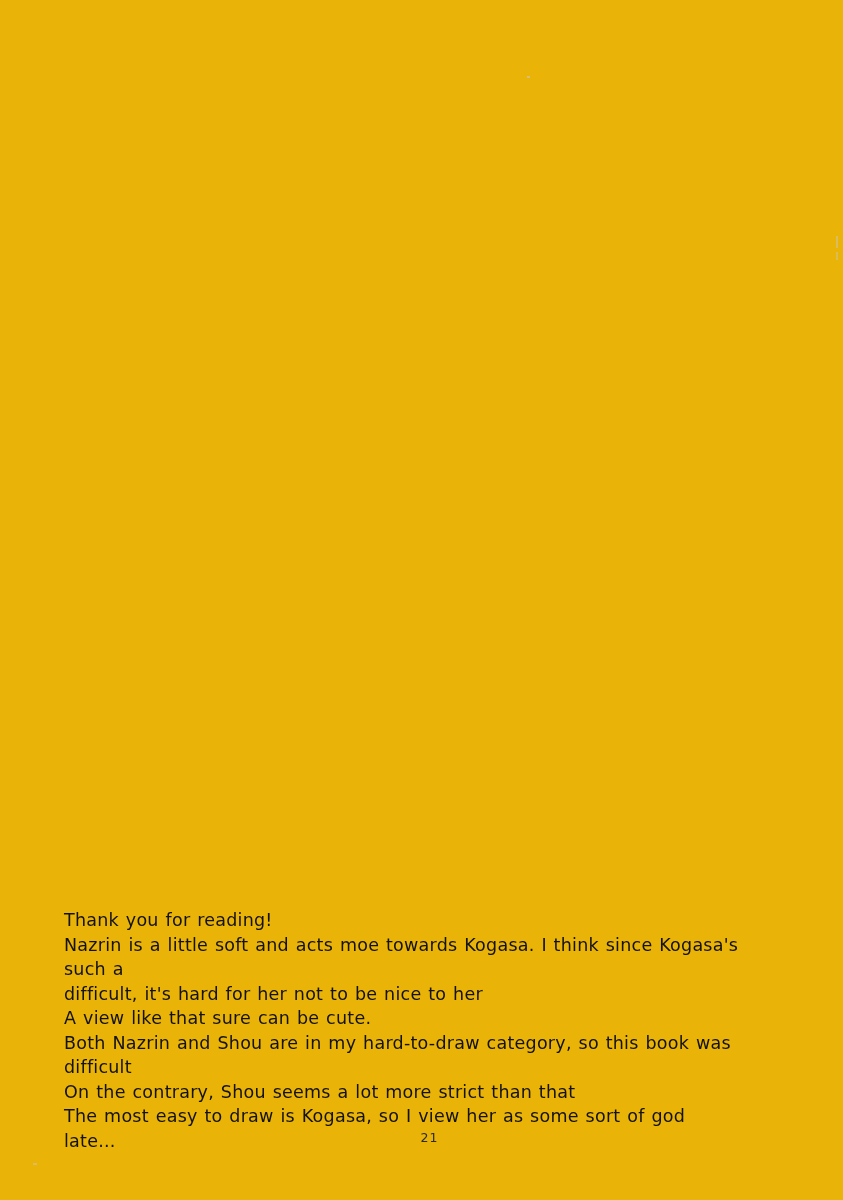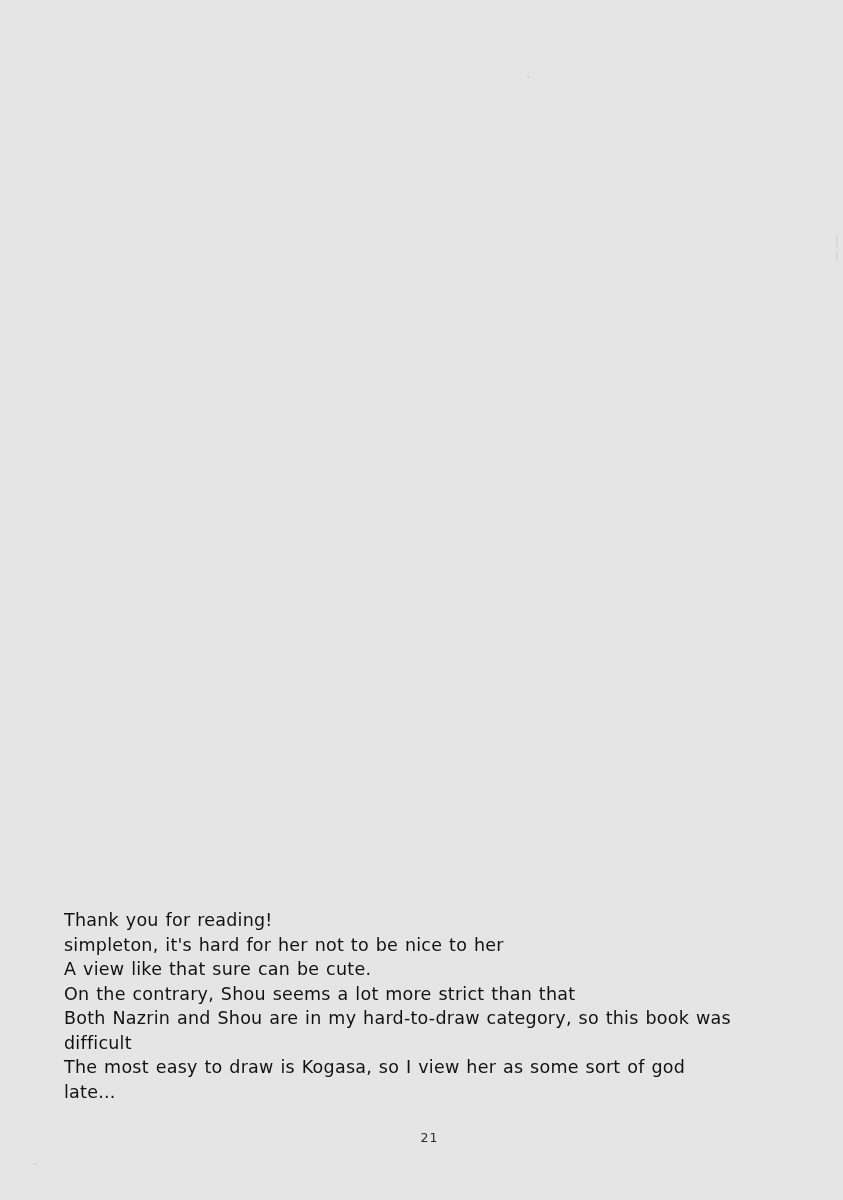--- a/index.html
+++ b/index.html
@@ -19,7 +19,7 @@
   .page {
     position: absolute;
     inset: 0;
-    background: #e5e5e5;
+    background: #eab308;
     padding-left: 12px;
   }
 

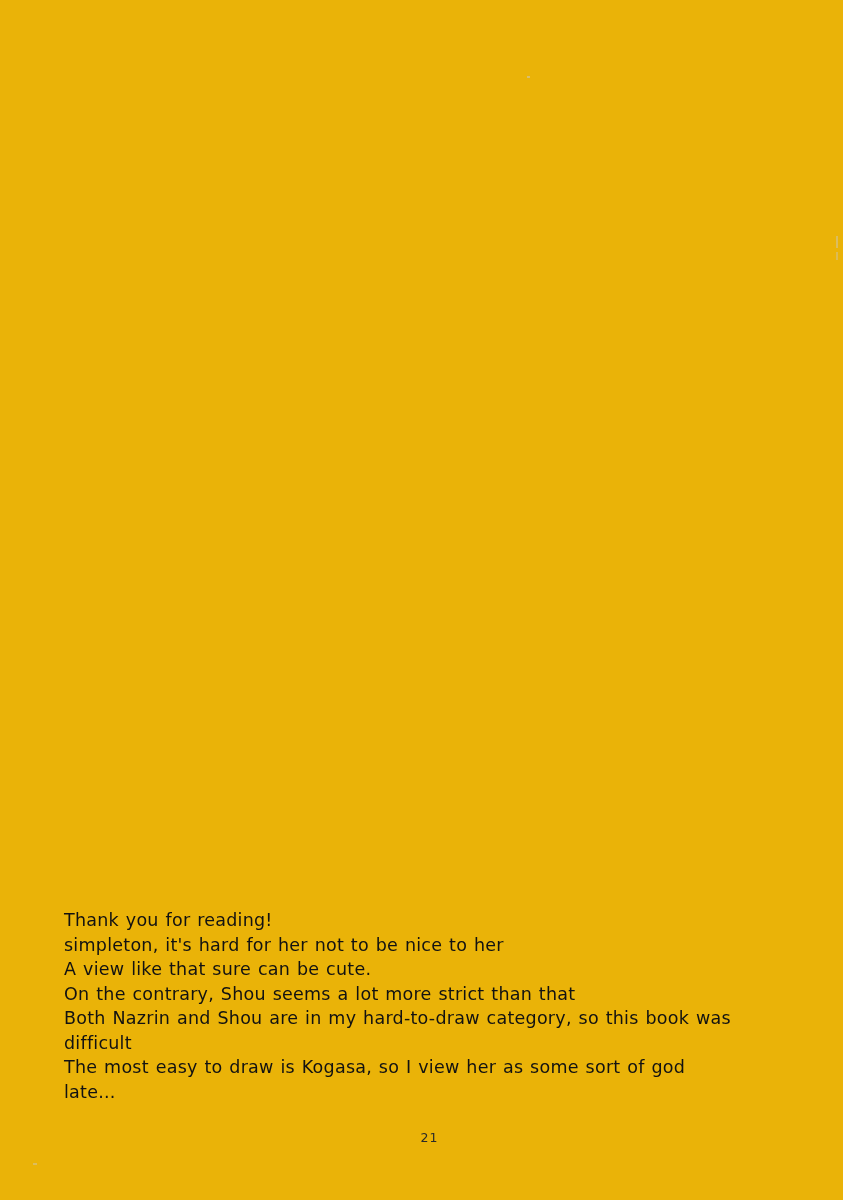--- a/index.html
+++ b/index.html
@@ -75,6 +75,7 @@
 
   <div class="afterword">
     <div class="afterword-line">Thank you for reading!</div>
+    <div class="afterword-line">Nazrin is a little soft and acts moe towards Kogasa. I think since Kogasa's such a</div>
     <div class="afterword-line">simpleton, it's hard for her not to be nice to her</div>
     <div class="afterword-line">A view like that sure can be cute.</div>
     <div class="afterword-line">On the contrary, Shou seems a lot more strict than that</div>

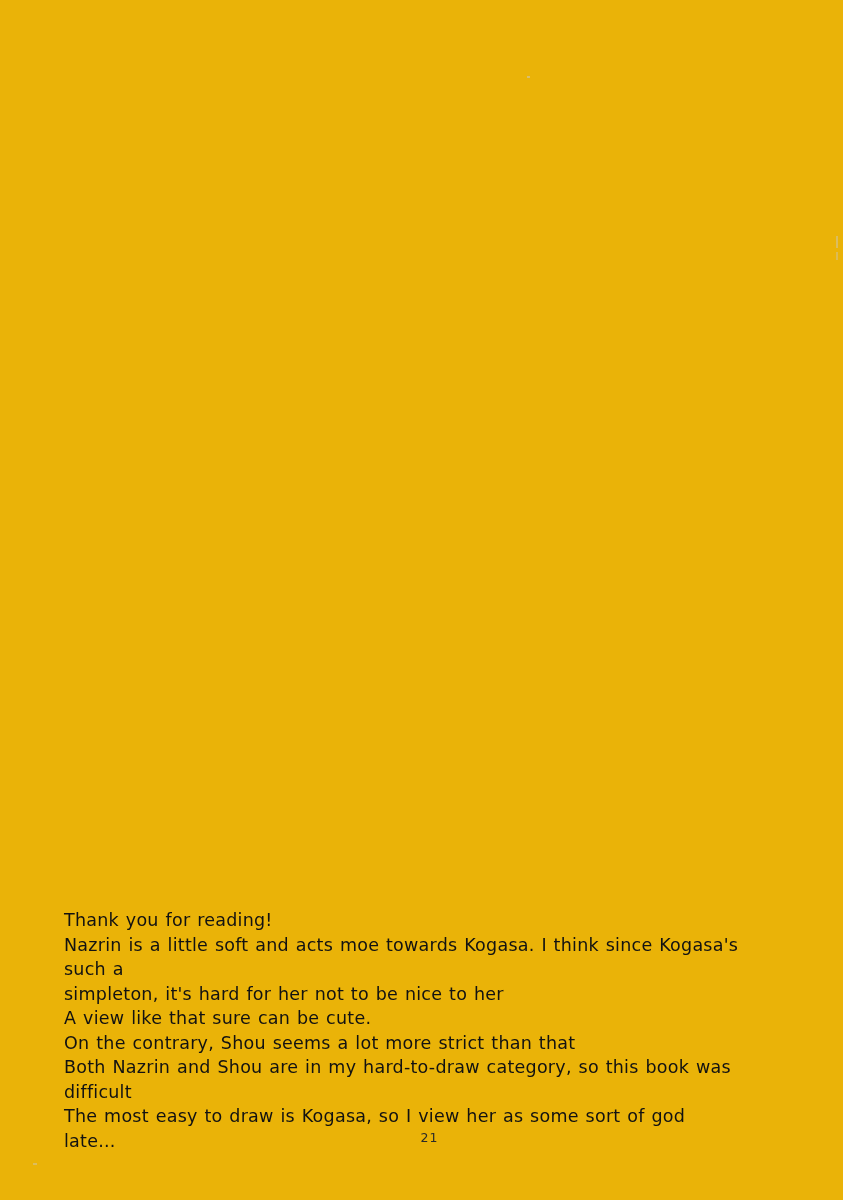--- a/index.html
+++ b/index.html
@@ -76,7 +76,7 @@
   <div class="afterword">
     <div class="afterword-line">Thank you for reading!</div>
     <div class="afterword-line">Nazrin is a little soft and acts moe towards Kogasa. I think since Kogasa's such a</div>
-    <div class="afterword-line">simpleton, it's hard for her not to be nice to her</div>
+    <div class="afterword-line">difficult, it's hard for her not to be nice to her</div>
     <div class="afterword-line">A view like that sure can be cute.</div>
     <div class="afterword-line">On the contrary, Shou seems a lot more strict than that</div>
     <div class="afterword-line">Both Nazrin and Shou are in my hard-to-draw category, so this book was difficult</div>

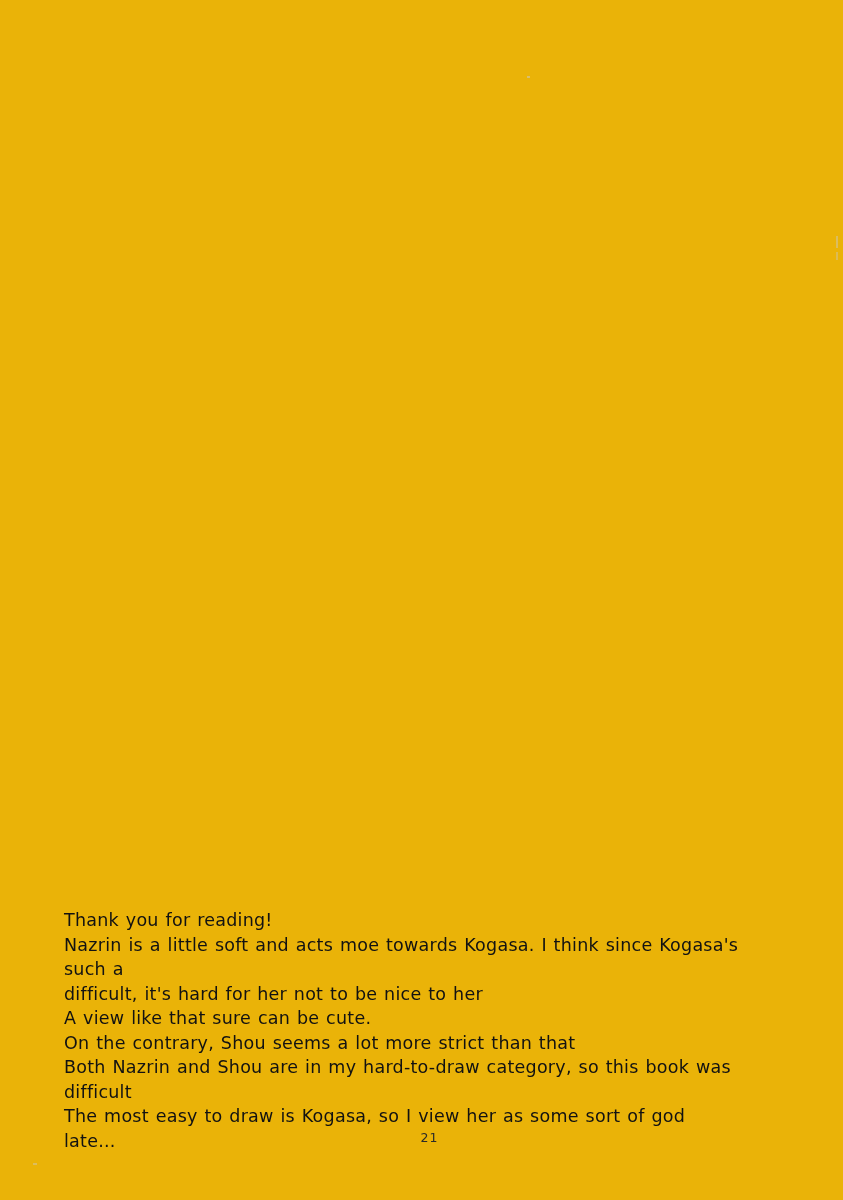--- a/index.html
+++ b/index.html
@@ -78,8 +78,8 @@
     <div class="afterword-line">Nazrin is a little soft and acts moe towards Kogasa. I think since Kogasa's such a</div>
     <div class="afterword-line">difficult, it's hard for her not to be nice to her</div>
     <div class="afterword-line">A view like that sure can be cute.</div>
+    <div class="afterword-line">Both Nazrin and Shou are in my hard-to-draw category, so this book was difficult</div>
     <div class="afterword-line">On the contrary, Shou seems a lot more strict than that</div>
-    <div class="afterword-line">Both Nazrin and Shou are in my hard-to-draw category, so this book was difficult</div>
     <div class="afterword-line">The most easy to draw is Kogasa, so I view her as some sort of god</div>
     <div class="afterword-line">late...</div>
   </div>

